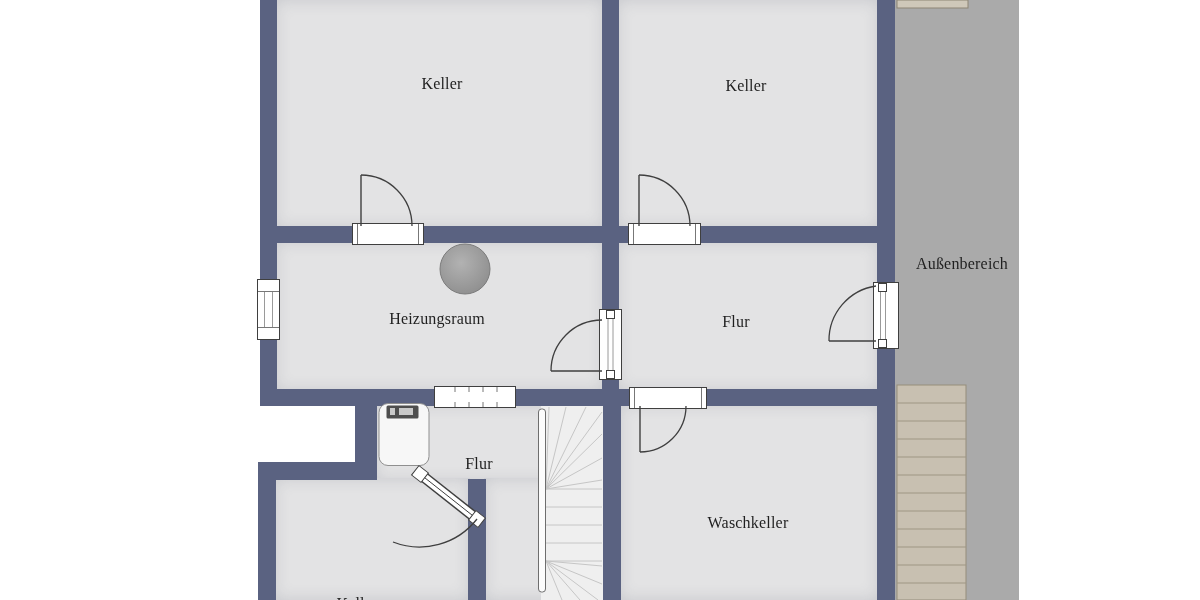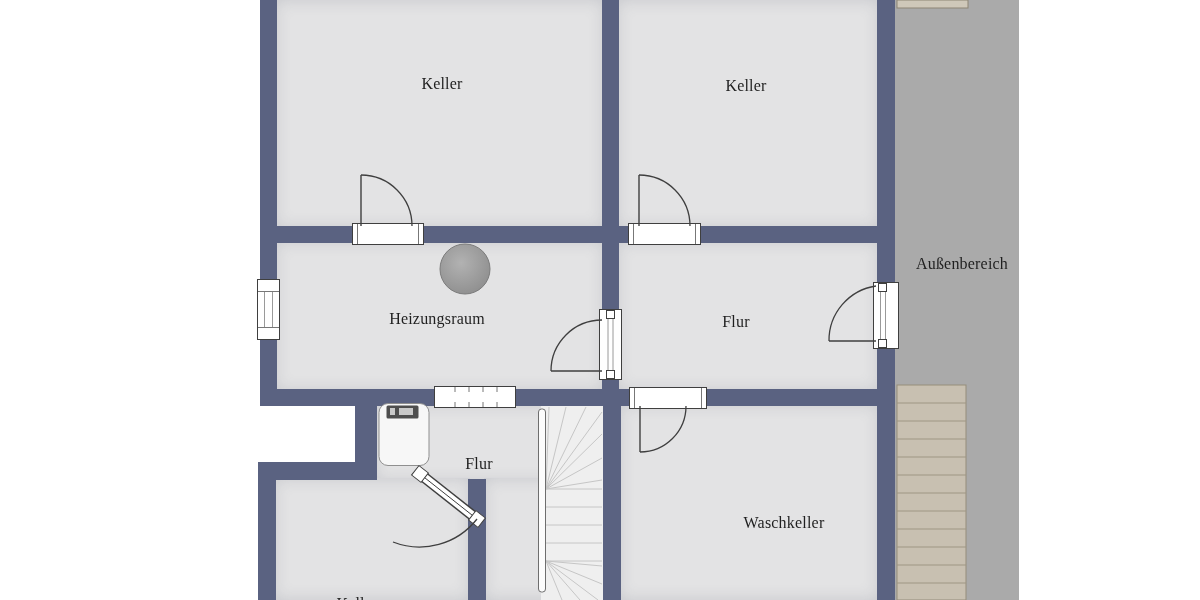--- a/index.html
+++ b/index.html
@@ -197,7 +197,7 @@
   <div class="lbl" style="left:736px;top:322px">Flur</div>
   <div class="lbl" style="left:962px;top:264px">Außenbereich</div>
   <div class="lbl" style="left:479px;top:464px">Flur</div>
-  <div class="lbl" style="left:784px;top:523px">Waschkeller</div>
+  <div class="lbl" style="left:748px;top:523px">Waschkeller</div>
   <div class="lbl" style="left:357px;top:604px">Keller</div>
 
 </div>

